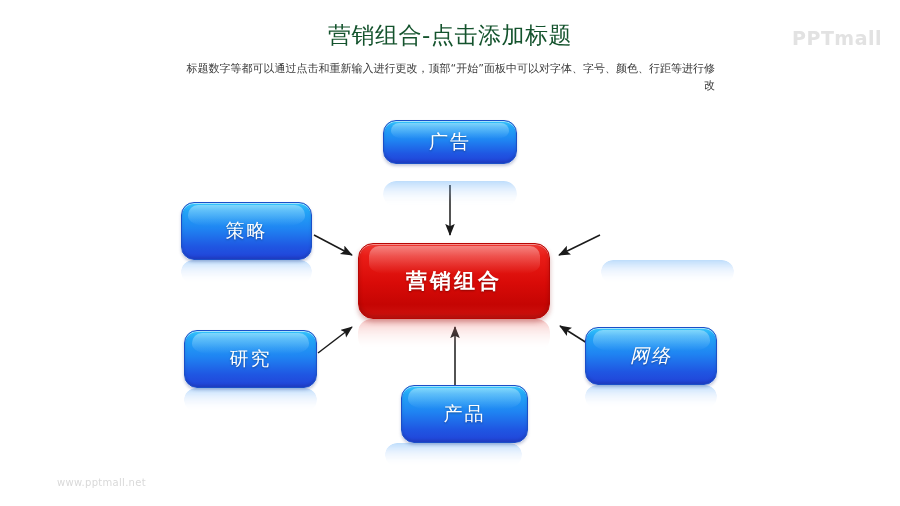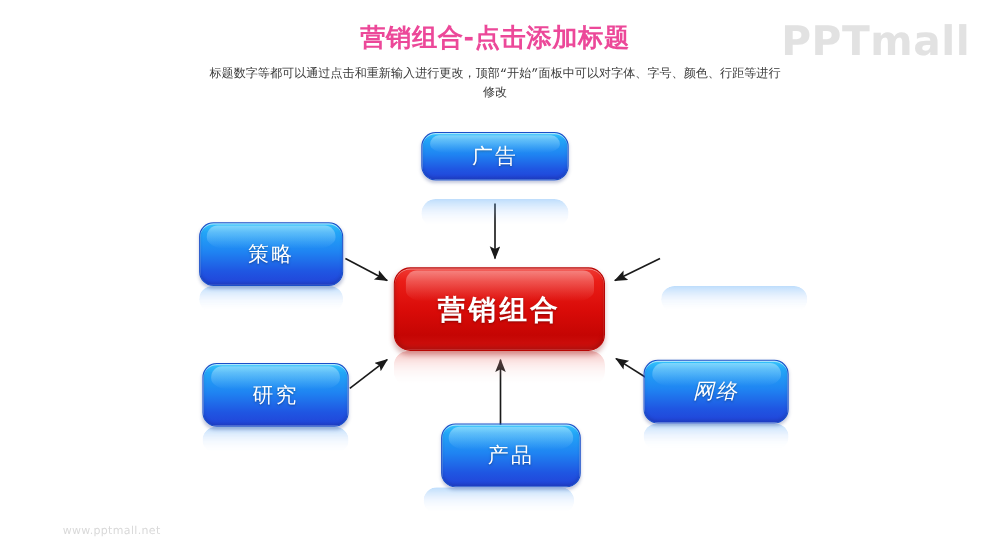--- a/index.html
+++ b/index.html
@@ -29,8 +29,8 @@
     width: 900px;
     text-align: center;
     font-size: 23px;
-    font-weight: bold;
-    color: #ec4899;
+    font-weight: normal;
+    color: #14532d;
     letter-spacing: 0.5px;
     line-height: 30px;
     white-space: nowrap;

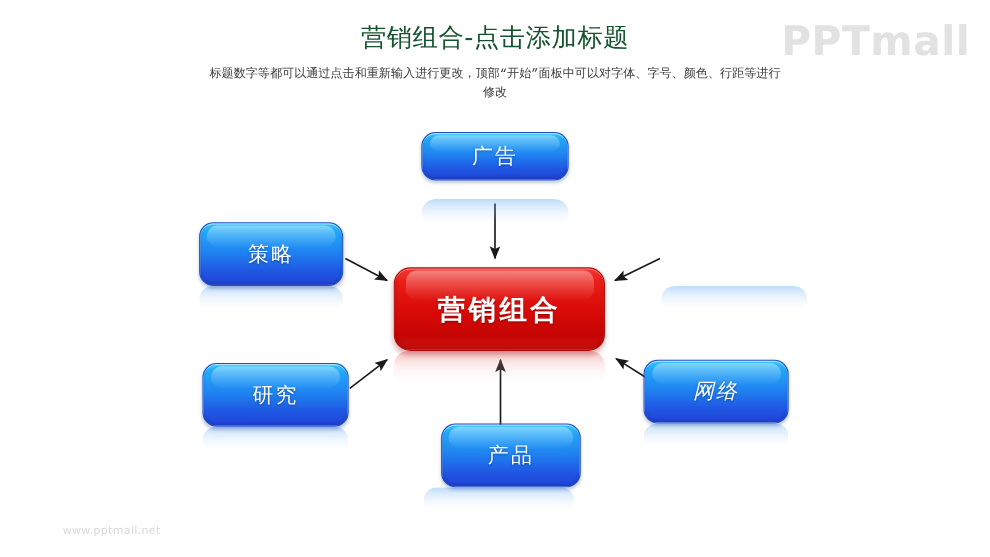--- a/index.html
+++ b/index.html
@@ -52,7 +52,7 @@
     position: absolute;
     right: 18px;
     top: 22px;
-    font-size: 37px;
+    font-size: 19px;
     font-weight: bold;
     color: #e2e2e2;
     letter-spacing: 0.5px;

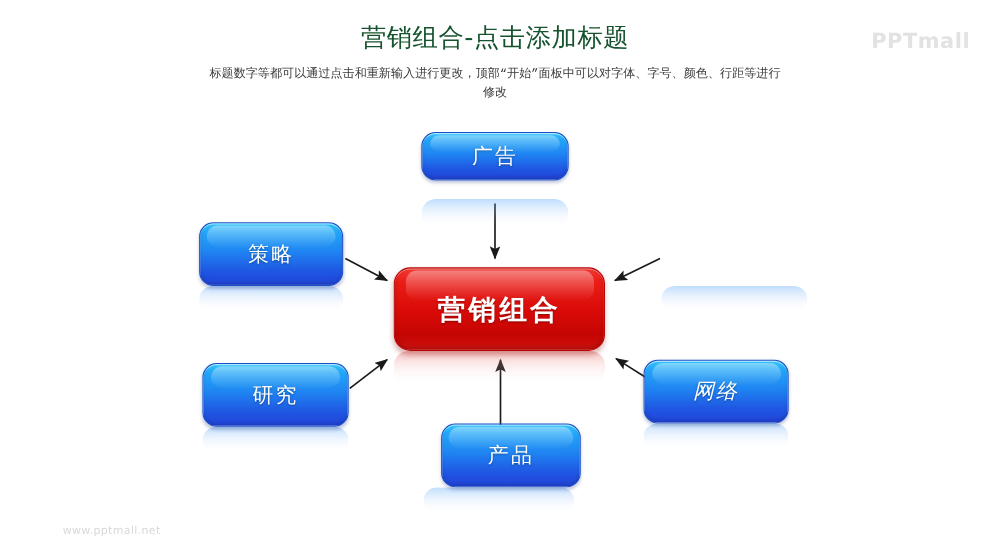--- a/index.html
+++ b/index.html
@@ -40,11 +40,10 @@
     left: 185px;
     top: 60px;
     width: 530px;
-    text-align: center;
+    text-align: right;
     font-size: 11px;
     color: #3a3a3a;
     line-height: 17px;
-    font-family: Liberation Mono, monospace;
   }
 
   

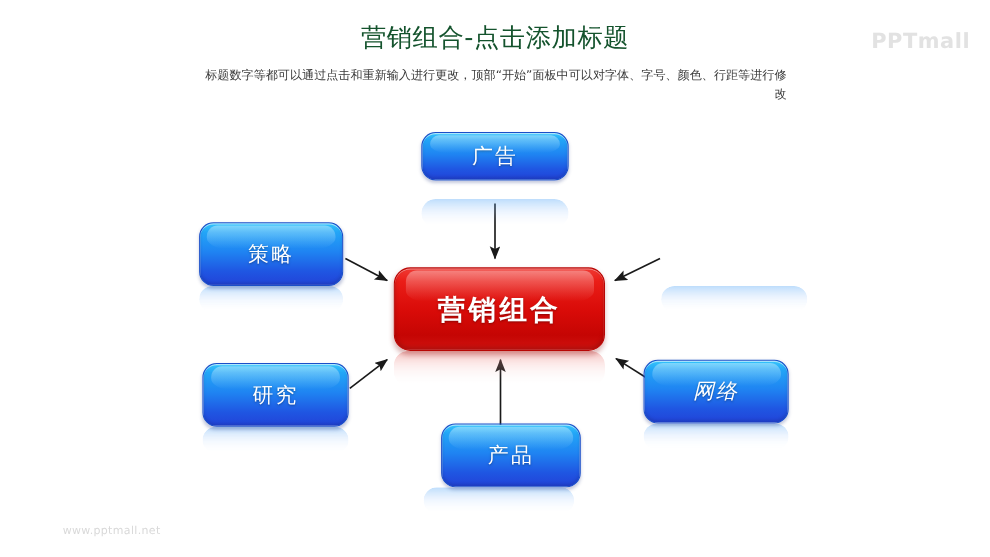--- a/index.html
+++ b/index.html
@@ -138,7 +138,7 @@
     border-radius: 15px;
   }
   .node.red .node-label {
-    font-size: 25px;
+    font-size: 21px;
     font-weight: bold;
     letter-spacing: 3px;
   }

